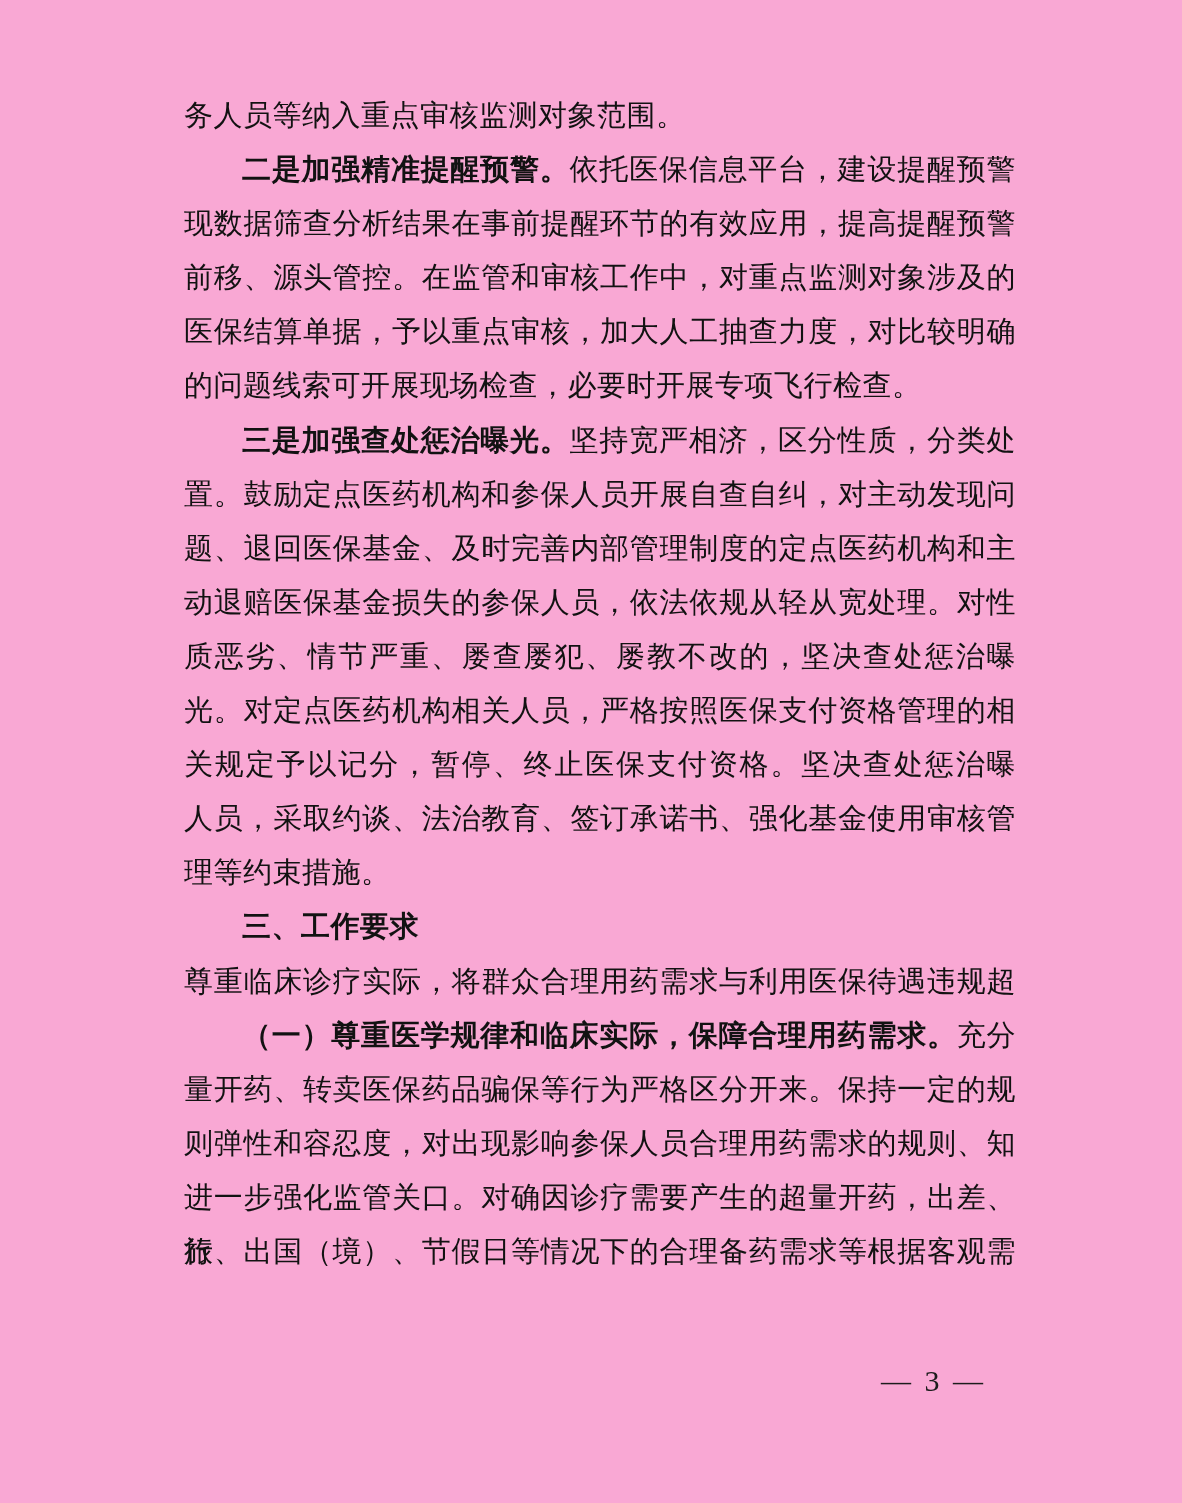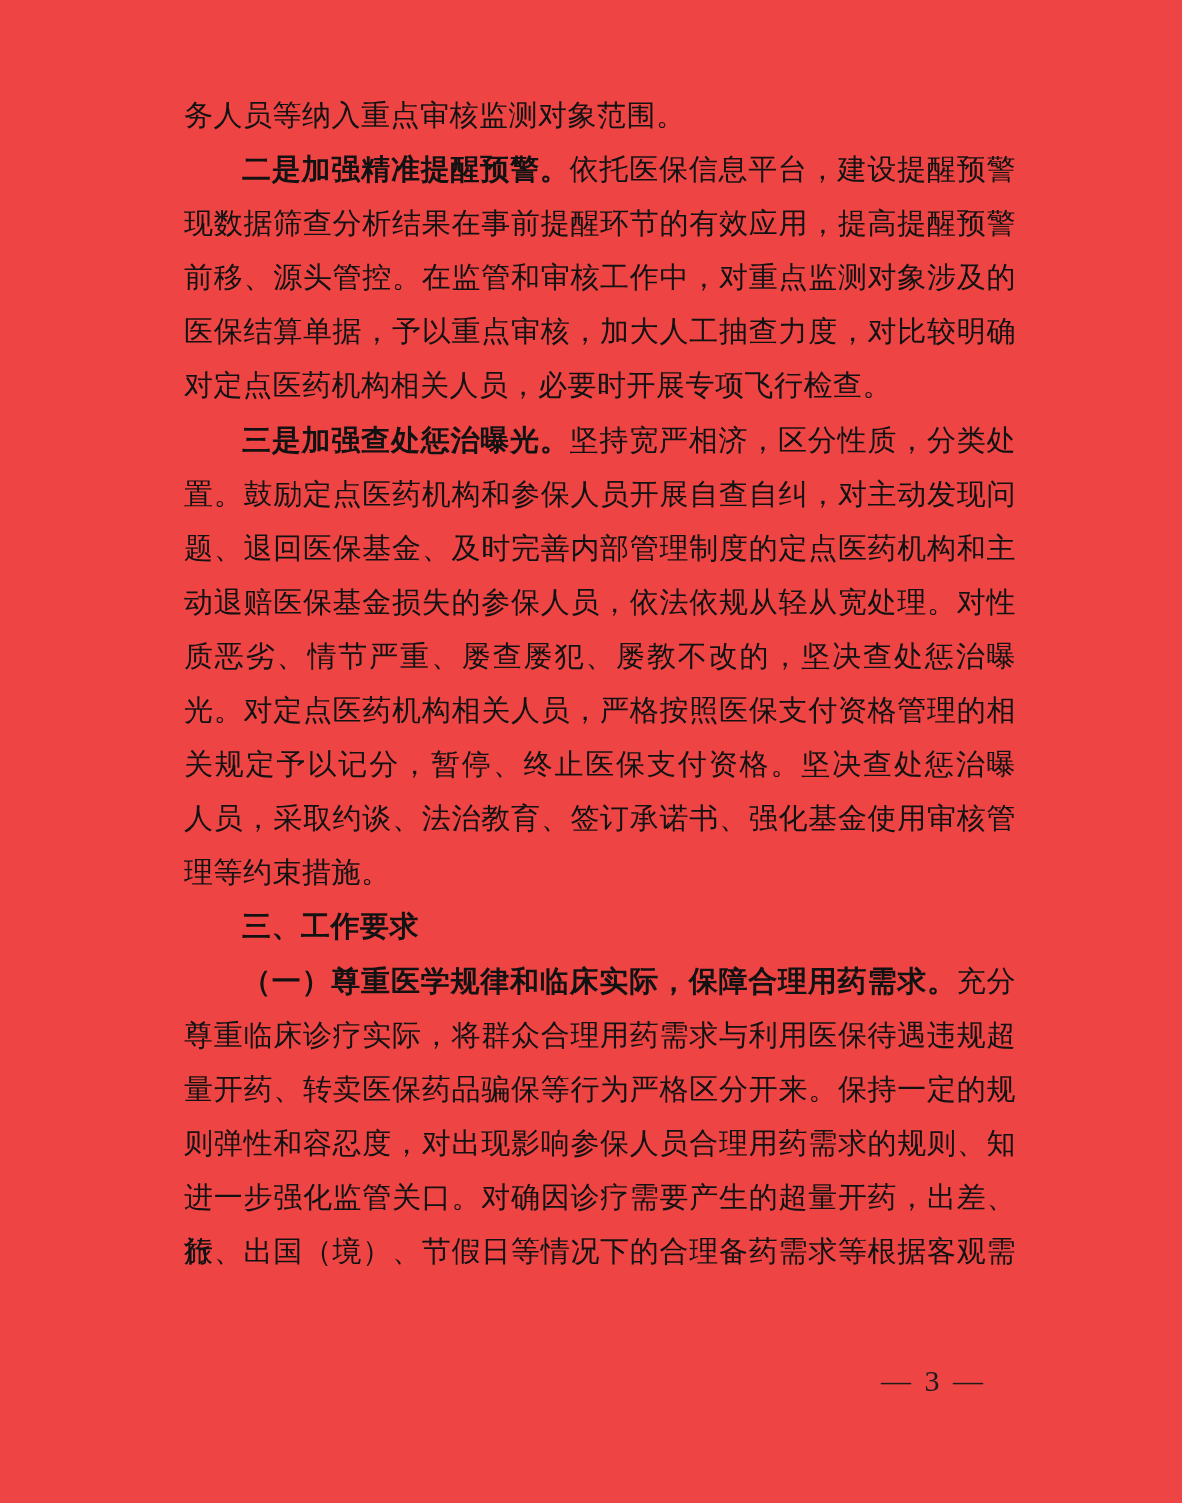--- a/index.html
+++ b/index.html
@@ -11,7 +11,7 @@
     position: relative;
     width: 1182px;
     height: 1503px;
-    background: #ef4444;
+    background: #f9a8d4;
     overflow: hidden;
     font-family: "Liberation Serif", "DejaVu Serif", serif;
     color: #121212;

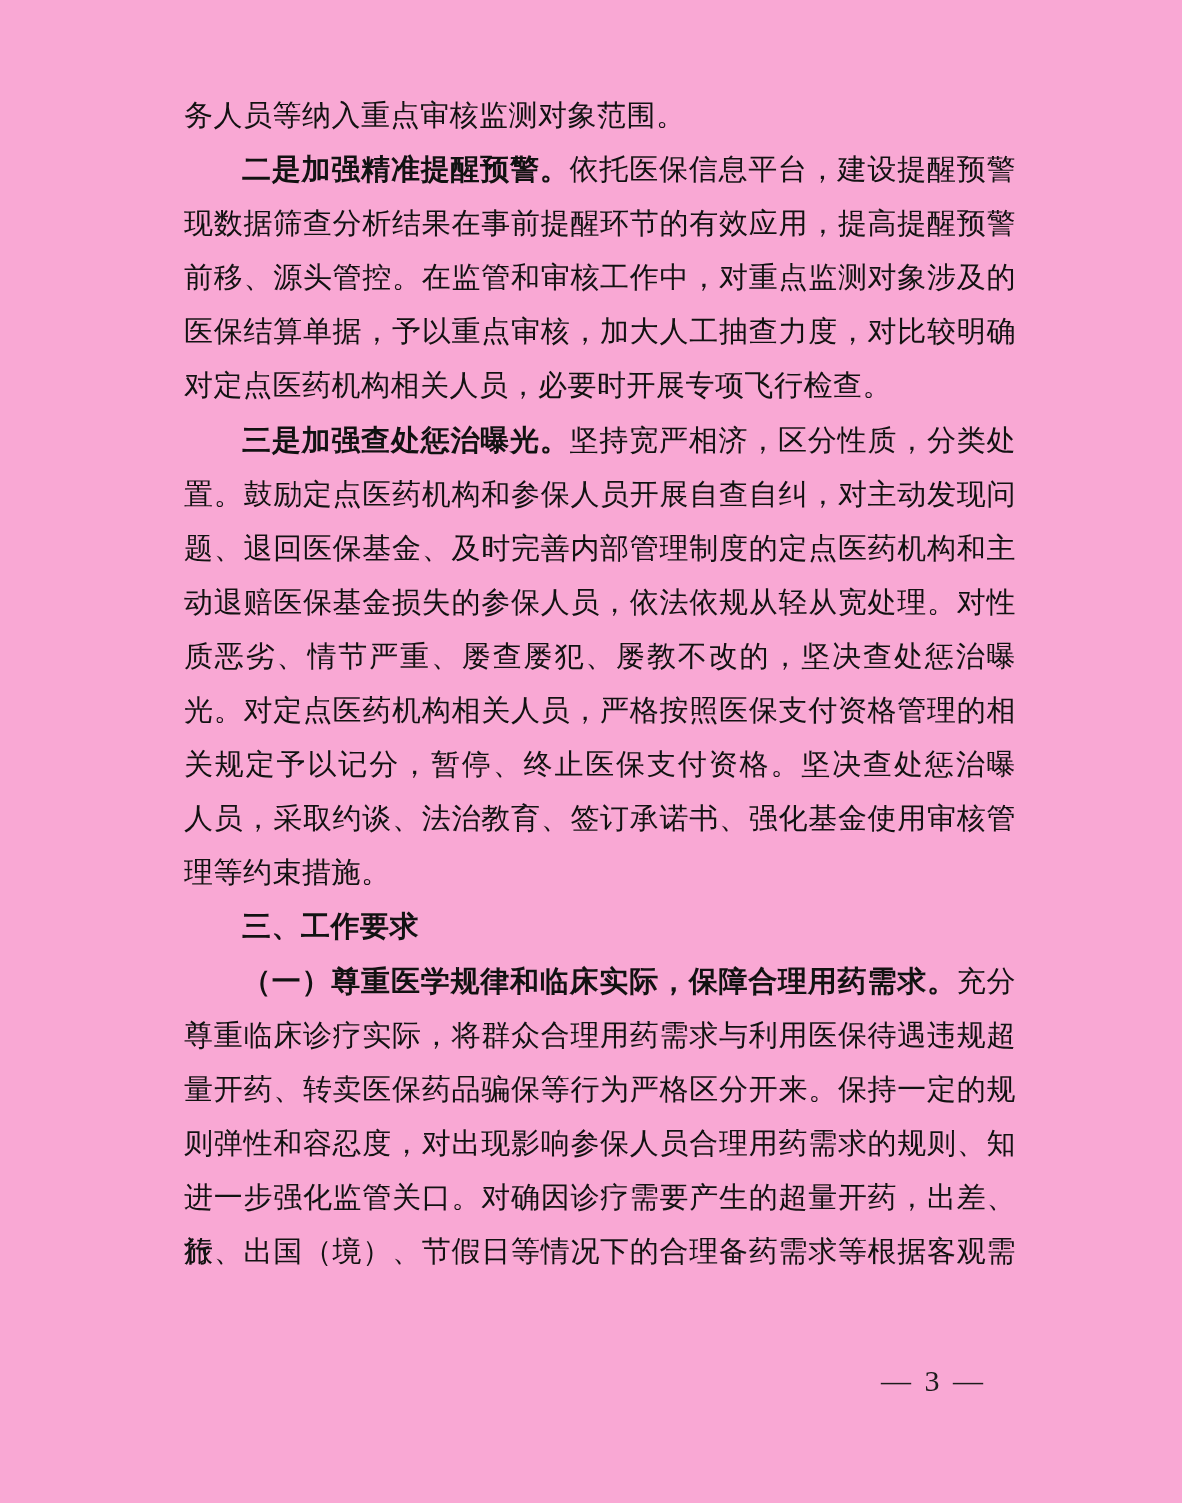--- a/index.html
+++ b/index.html
@@ -59,7 +59,7 @@
       <div class="line justify"><span class="seg-normal">现数据筛查分析结果在事前提醒环节的有效应用，提高提醒预警</span></div>
       <div class="line justify"><span class="seg-normal">前移、源头管控。在监管和审核工作中，对重点监测对象涉及的</span></div>
       <div class="line justify"><span class="seg-normal">医保结算单据，予以重点审核，加大人工抽查力度，对比较明确</span></div>
-      <div class="line"><span class="seg-normal">对定点医药机构相关人员，必要时开展专项飞行检查。</span></div>
+      <div class="line"><span class="seg-normal">的问题线索可开展现场检查，必要时开展专项飞行检查。</span></div>
       <div class="line justify indent"><span class="seg-bold">三是加强查处惩治曝光。</span><span class="seg-normal">坚持宽严相济，区分性质，分类处</span></div>
       <div class="line justify"><span class="seg-normal">置。鼓励定点医药机构和参保人员开展自查自纠，对主动发现问</span></div>
       <div class="line justify"><span class="seg-normal">题、退回医保基金、及时完善内部管理制度的定点医药机构和主</span></div>

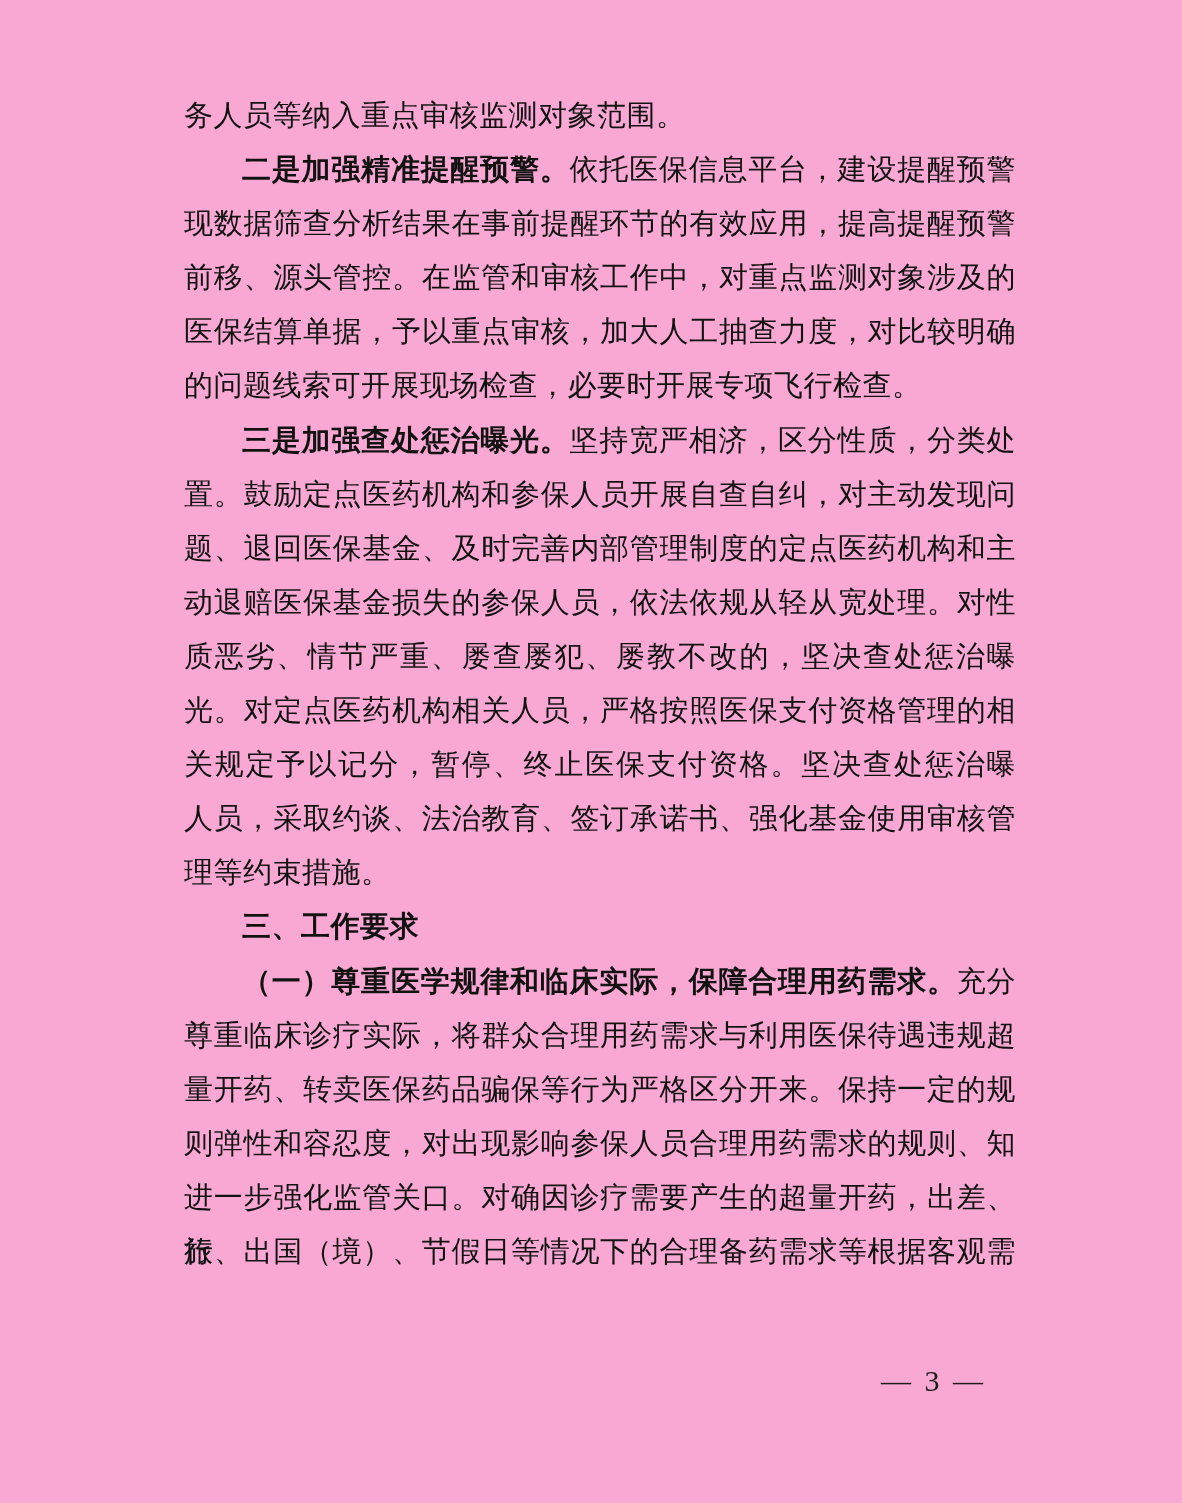--- a/index.html
+++ b/index.html
@@ -70,8 +70,8 @@
       <div class="line justify"><span class="seg-normal">人员，采取约谈、法治教育、签订承诺书、强化基金使用审核管</span></div>
       <div class="line"><span class="seg-normal">理等约束措施。</span></div>
       <div class="line indent"><span class="seg-bold">三、工作要求</span></div>
+      <div class="line justify"><span class="seg-normal">尊重临床诊疗实际，将群众合理用药需求与利用医保待遇违规超</span></div>
       <div class="line justify indent"><span class="seg-bold">（一）尊重医学规律和临床实际，保障合理用药需求。</span><span class="seg-normal">充分</span></div>
-      <div class="line justify"><span class="seg-normal">尊重临床诊疗实际，将群众合理用药需求与利用医保待遇违规超</span></div>
       <div class="line justify"><span class="seg-normal">量开药、转卖医保药品骗保等行为严格区分开来。保持一定的规</span></div>
       <div class="line justify"><span class="seg-normal">则弹性和容忍度，对出现影响参保人员合理用药需求的规则、知</span></div>
       <div class="line justify"><span class="seg-normal">进一步强化监管关口。对确因诊疗需要产生的超量开药，出差、旅</span></div>

